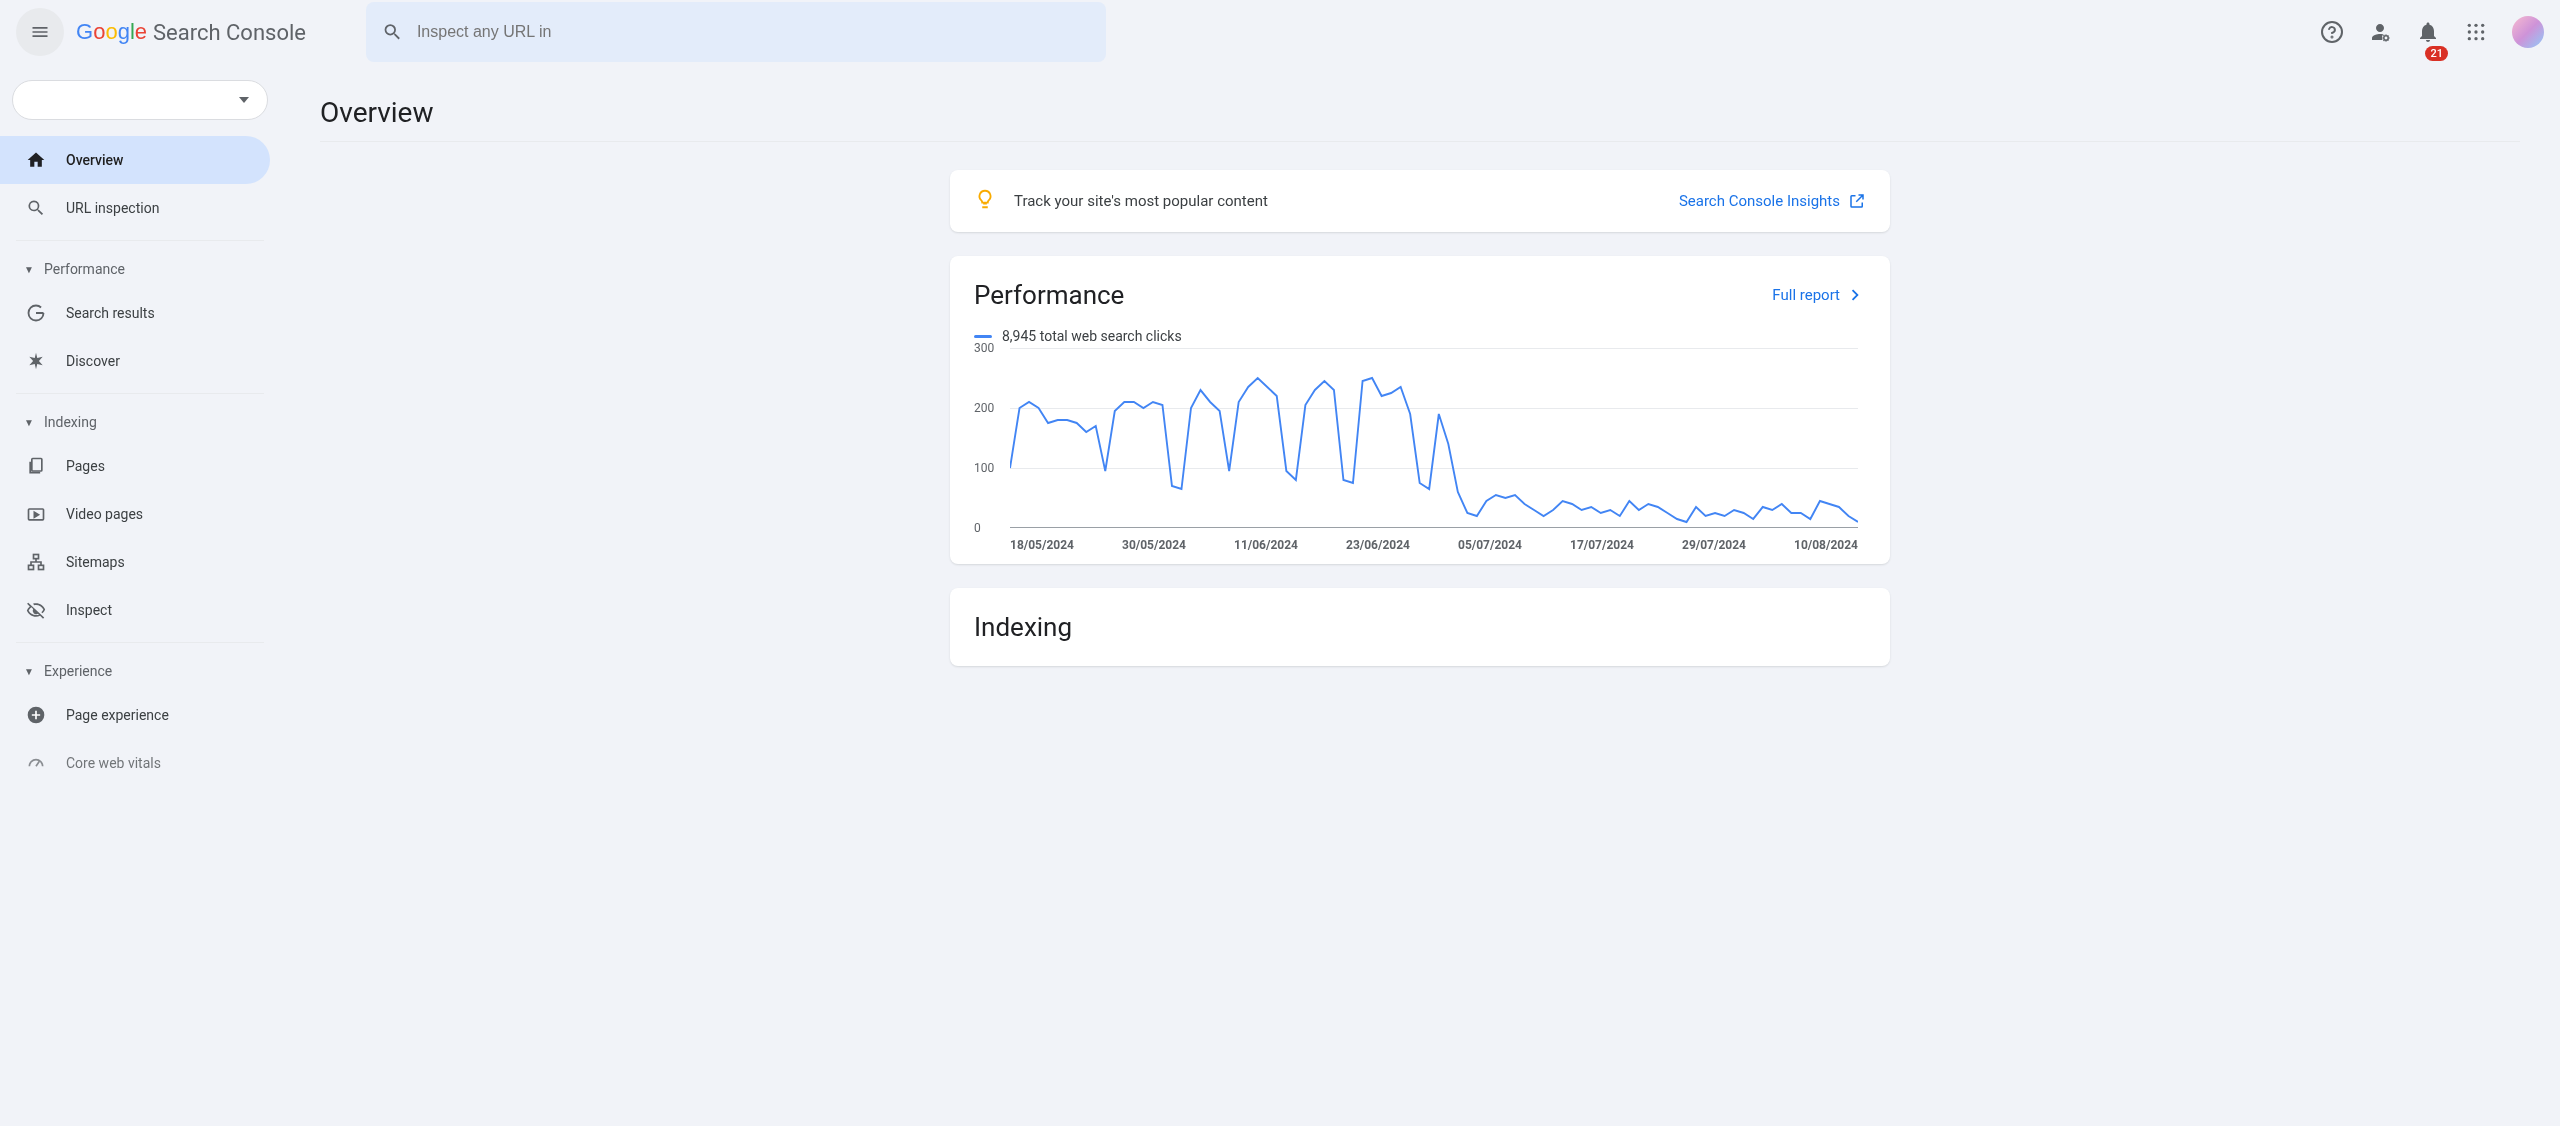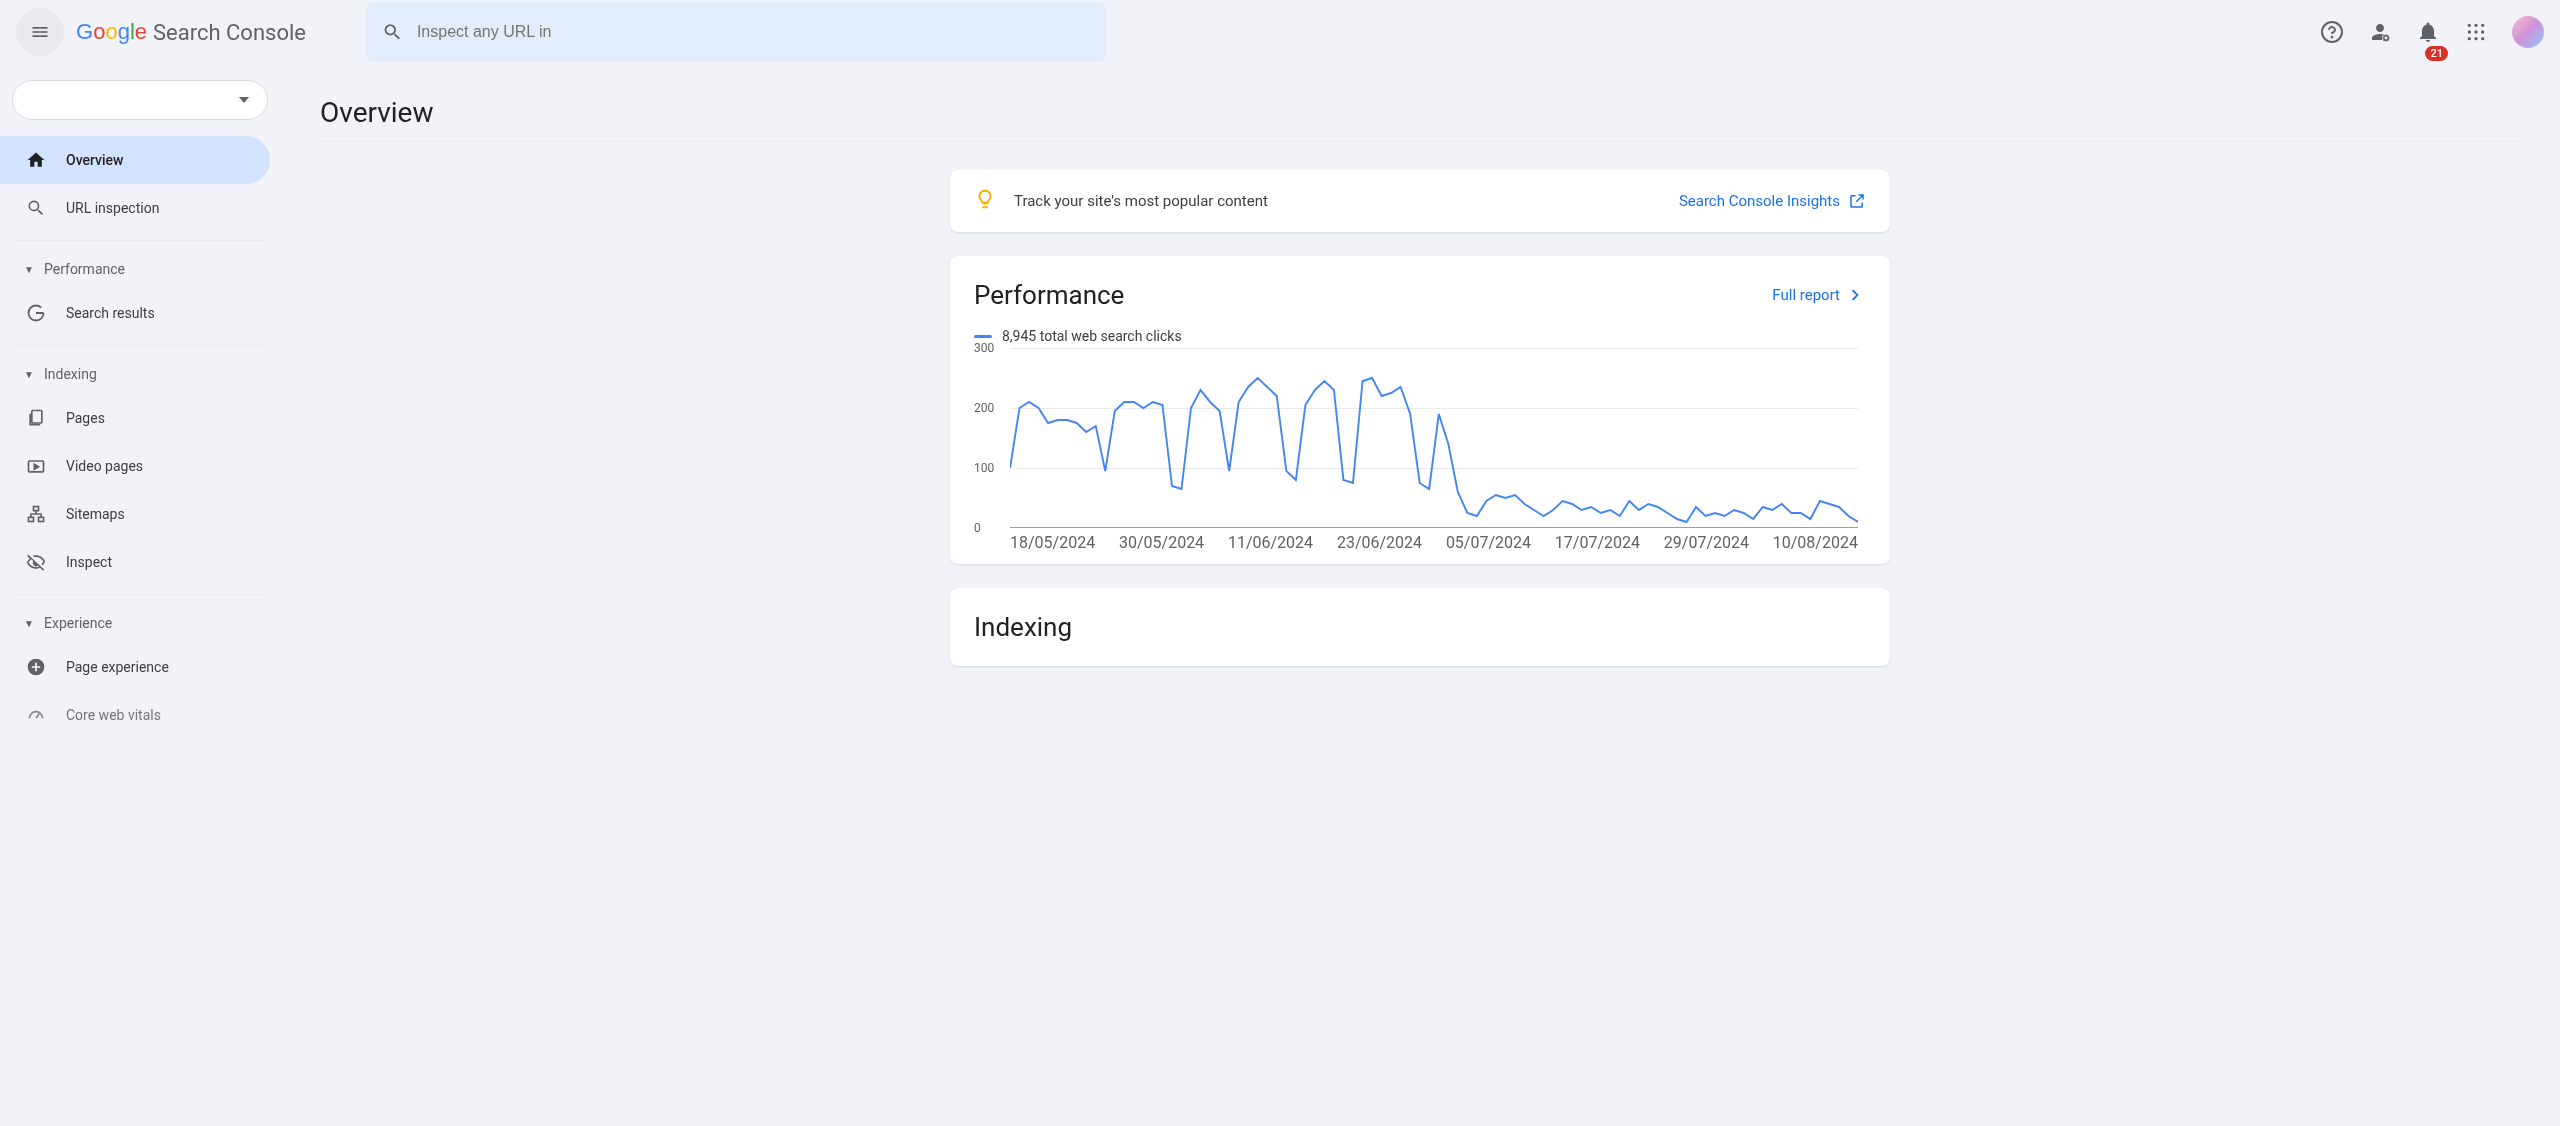--- a/index.html
+++ b/index.html
@@ -363,6 +363,14 @@
           </svg>
       </span>
       <span>Search results</span>
+    </div>
+    <div class="nav-item">
+      <span class="nav-icon">
+        <svg width="20" height="20" viewBox="0 0 24 24" fill="#5f6368">
+            <path d="M12 2l1.5 6.5L20 7l-4.5 5L20 17l-6.5-1.5L12 22l-1.5-6.5L4 17l4.5-5L4 7l6.5 1.5z"></path>
+          </svg>
+      </span>
+      <span>Discover</span>
     </div>
 
     <div class="nav-divider"></div>

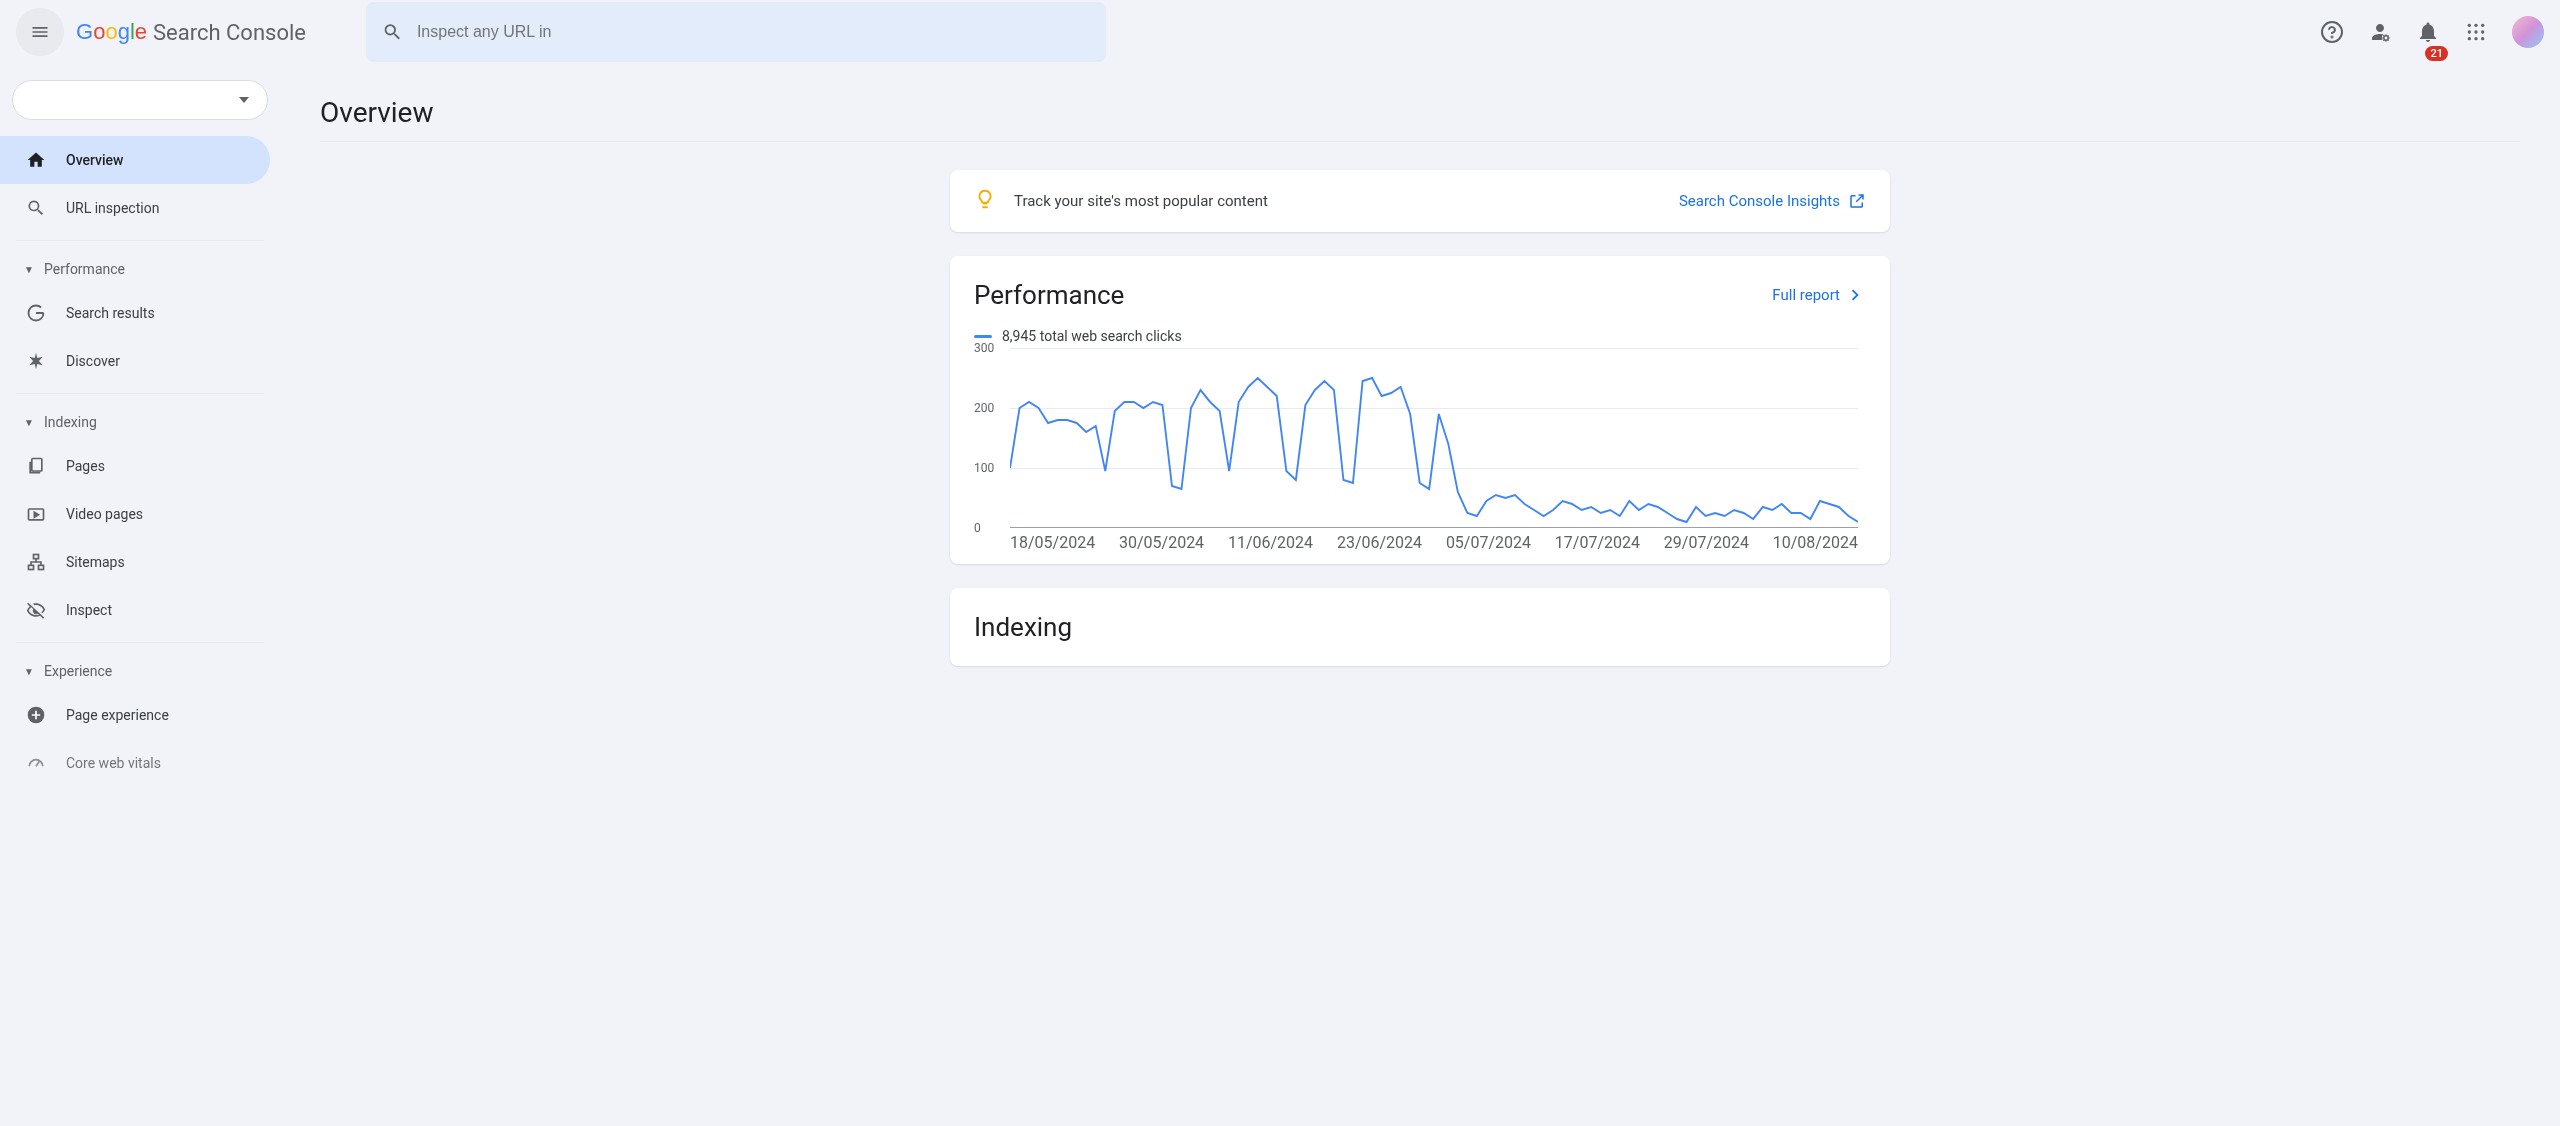--- a/index.html
+++ b/index.html
@@ -256,9 +256,10 @@
 .x-labels {
   display: flex;
   justify-content: space-between;
-  font-size: 16px;
+  font-size: 12px;
   color: #5f6368;
   padding-top: 6px;
+  font-weight: bold;
 }
 svg.chart-line {
   position: absolute;

